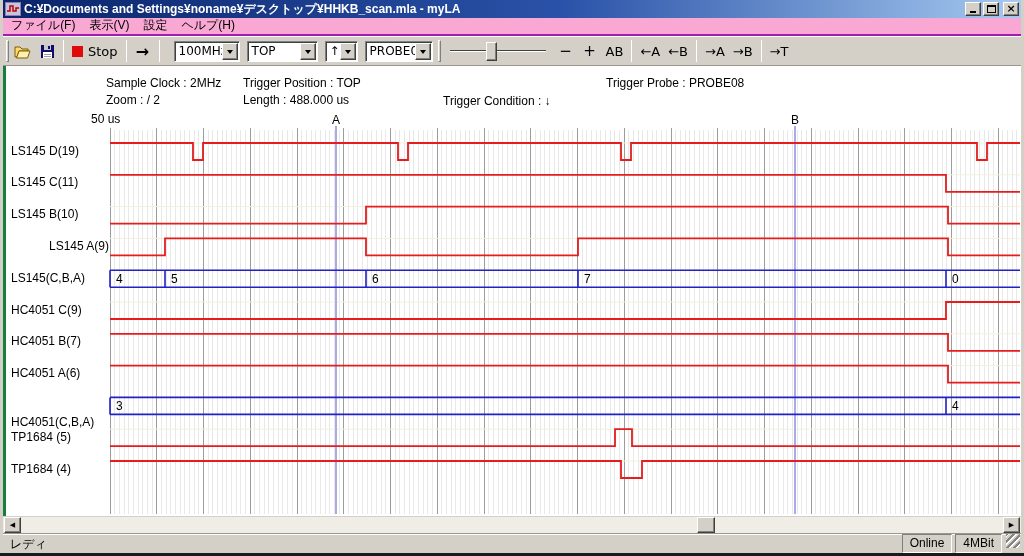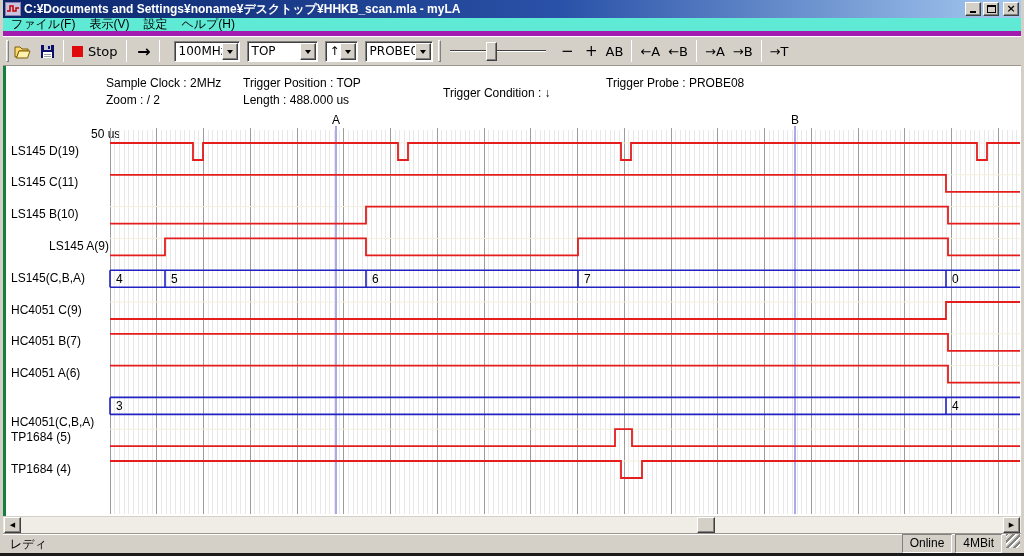--- a/index.html
+++ b/index.html
@@ -17,7 +17,7 @@
   .glyph-close { font-family:"DejaVu Sans",sans-serif; font-size:11px; font-weight:bold; line-height:12px; align-self:center; }
 
   
-  .menubar { height:18px; display:flex; align-items:center; background:#5eead4; padding-left:1px; border-bottom:5px solid #a21caf; }
+  .menubar { height:18px; display:flex; align-items:center; background:#f9a8d4; padding-left:1px; border-bottom:2px solid #a21caf; }
   .menu-item { padding:1px 7px 2px 7px; white-space:nowrap; }
 
   

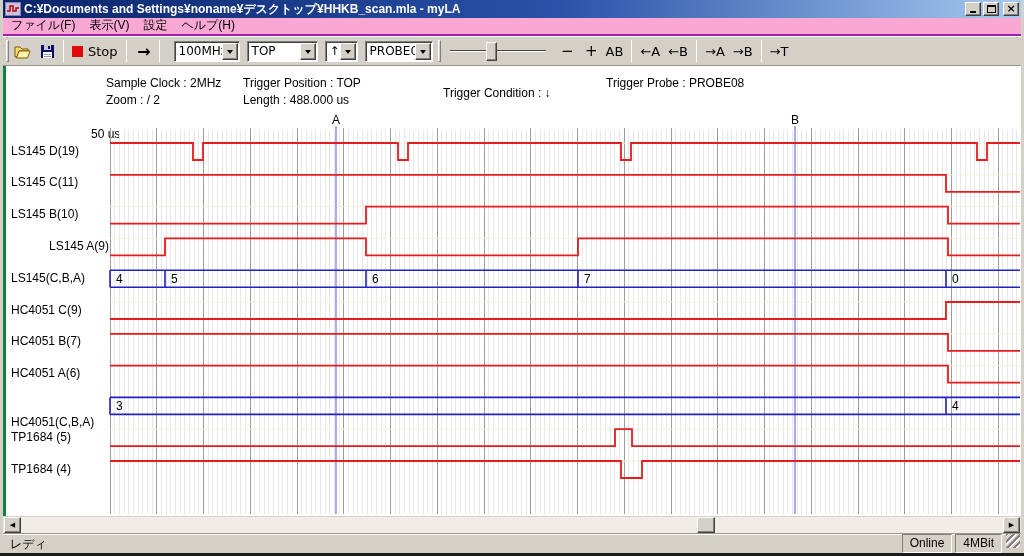--- a/index.html
+++ b/index.html
@@ -24,7 +24,7 @@
   .toolbar { height:30px; display:flex; align-items:center; background:#d4d0c8; border-top:1px solid #fff; border-bottom:1px solid #9b978e; padding-left:2px; }
   .grip { width:3px; height:22px; border-left:1px solid #fff; border-top:1px solid #fff; border-right:1px solid #808080; border-bottom:1px solid #808080; margin:0 1px; flex:none; }
   .tsep { width:1px; height:22px; background:#808080; border-right:1px solid #fff; margin:0 4px; flex:none; }
-  .tool-btn { height:24px; min-width:24px; display:flex; align-items:center; justify-content:flex-end; padding:0 4px; background:transparent; border:none; font-size:13px; font-family:"DejaVu Sans",sans-serif; flex:none; cursor:default; }
+  .tool-btn { height:24px; min-width:24px; display:flex; align-items:center; justify-content:center; padding:0 4px; background:transparent; border:none; font-size:13px; font-family:"DejaVu Sans",sans-serif; flex:none; cursor:default; }
   .stop-swatch { width:11px; height:11px; background:#e00a0a; margin-right:5px; flex:none; }
   .run-arrow { font-size:16px; font-weight:bold; }
   .combo { height:21px; display:flex; align-items:center; background:#fff; border:1px solid; border-color:#808080 #fff #fff #808080; box-shadow:inset 1px 1px 0 #404040; margin-right:7px; flex:none; }

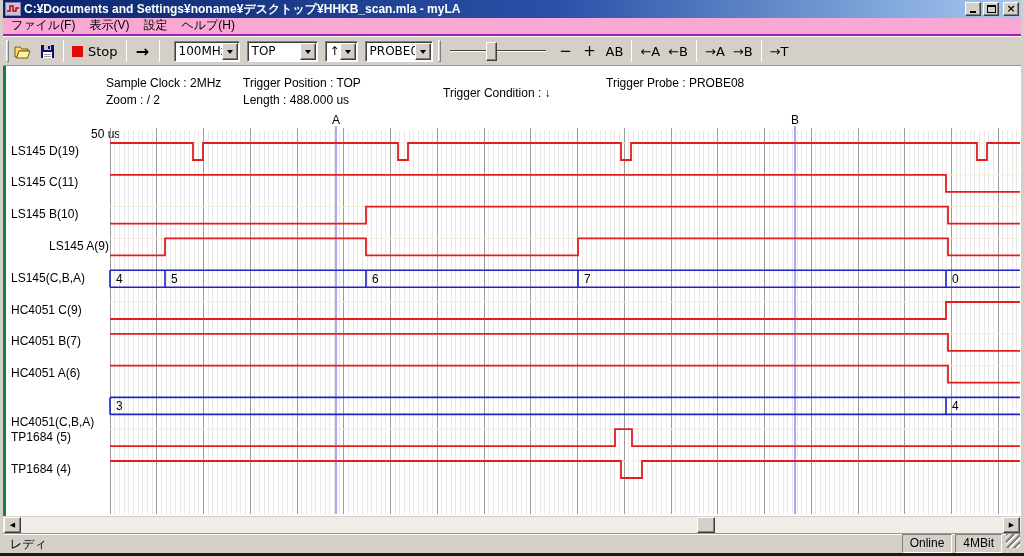--- a/index.html
+++ b/index.html
@@ -159,7 +159,7 @@
   <div class="client">
     <span class="info-text" style="left:100px; top:10px;">Sample Clock : 2MHz</span>
     <span class="info-text" style="left:237px; top:10px;">Trigger Position : TOP</span>
-    <span class="info-text" style="left:437px; top:20px;">Trigger Condition : ↓</span>
+    <span class="info-text" style="left:437px; top:28px;">Trigger Condition : ↓</span>
     <span class="info-text" style="left:600px; top:10px;">Trigger Probe : PROBE08</span>
     <span class="info-text" style="left:100px; top:27px;">Zoom : /  2</span>
     <span class="info-text" style="left:237px; top:27px;">Length : 488.000 us</span>

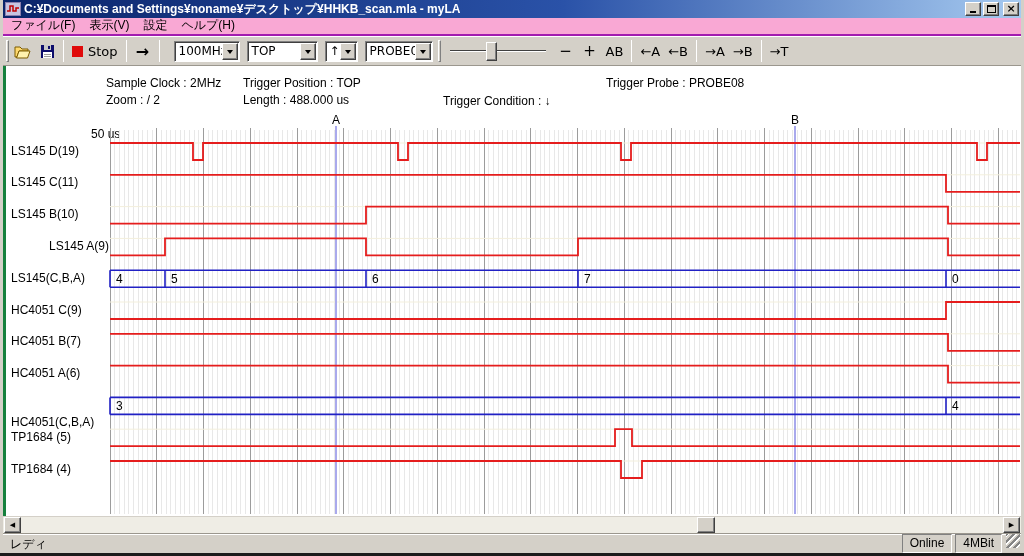--- a/index.html
+++ b/index.html
@@ -164,7 +164,7 @@
     <span class="info-text" style="left:100px; top:27px;">Zoom : /  2</span>
     <span class="info-text" style="left:237px; top:27px;">Length : 488.000 us</span>
 
-    <span class="ruler-label" style="left:85px; top:61px;">50 us</span>
+    <span class="ruler-label" style="left:85px; top:46px;">50 us</span>
     <span class="marker-label" id="marker-label-0" style="top: 47px; left: 323px;">A</span>
     <span class="marker-label" id="marker-label-1" style="top: 47px; left: 782px;">B</span>
 

